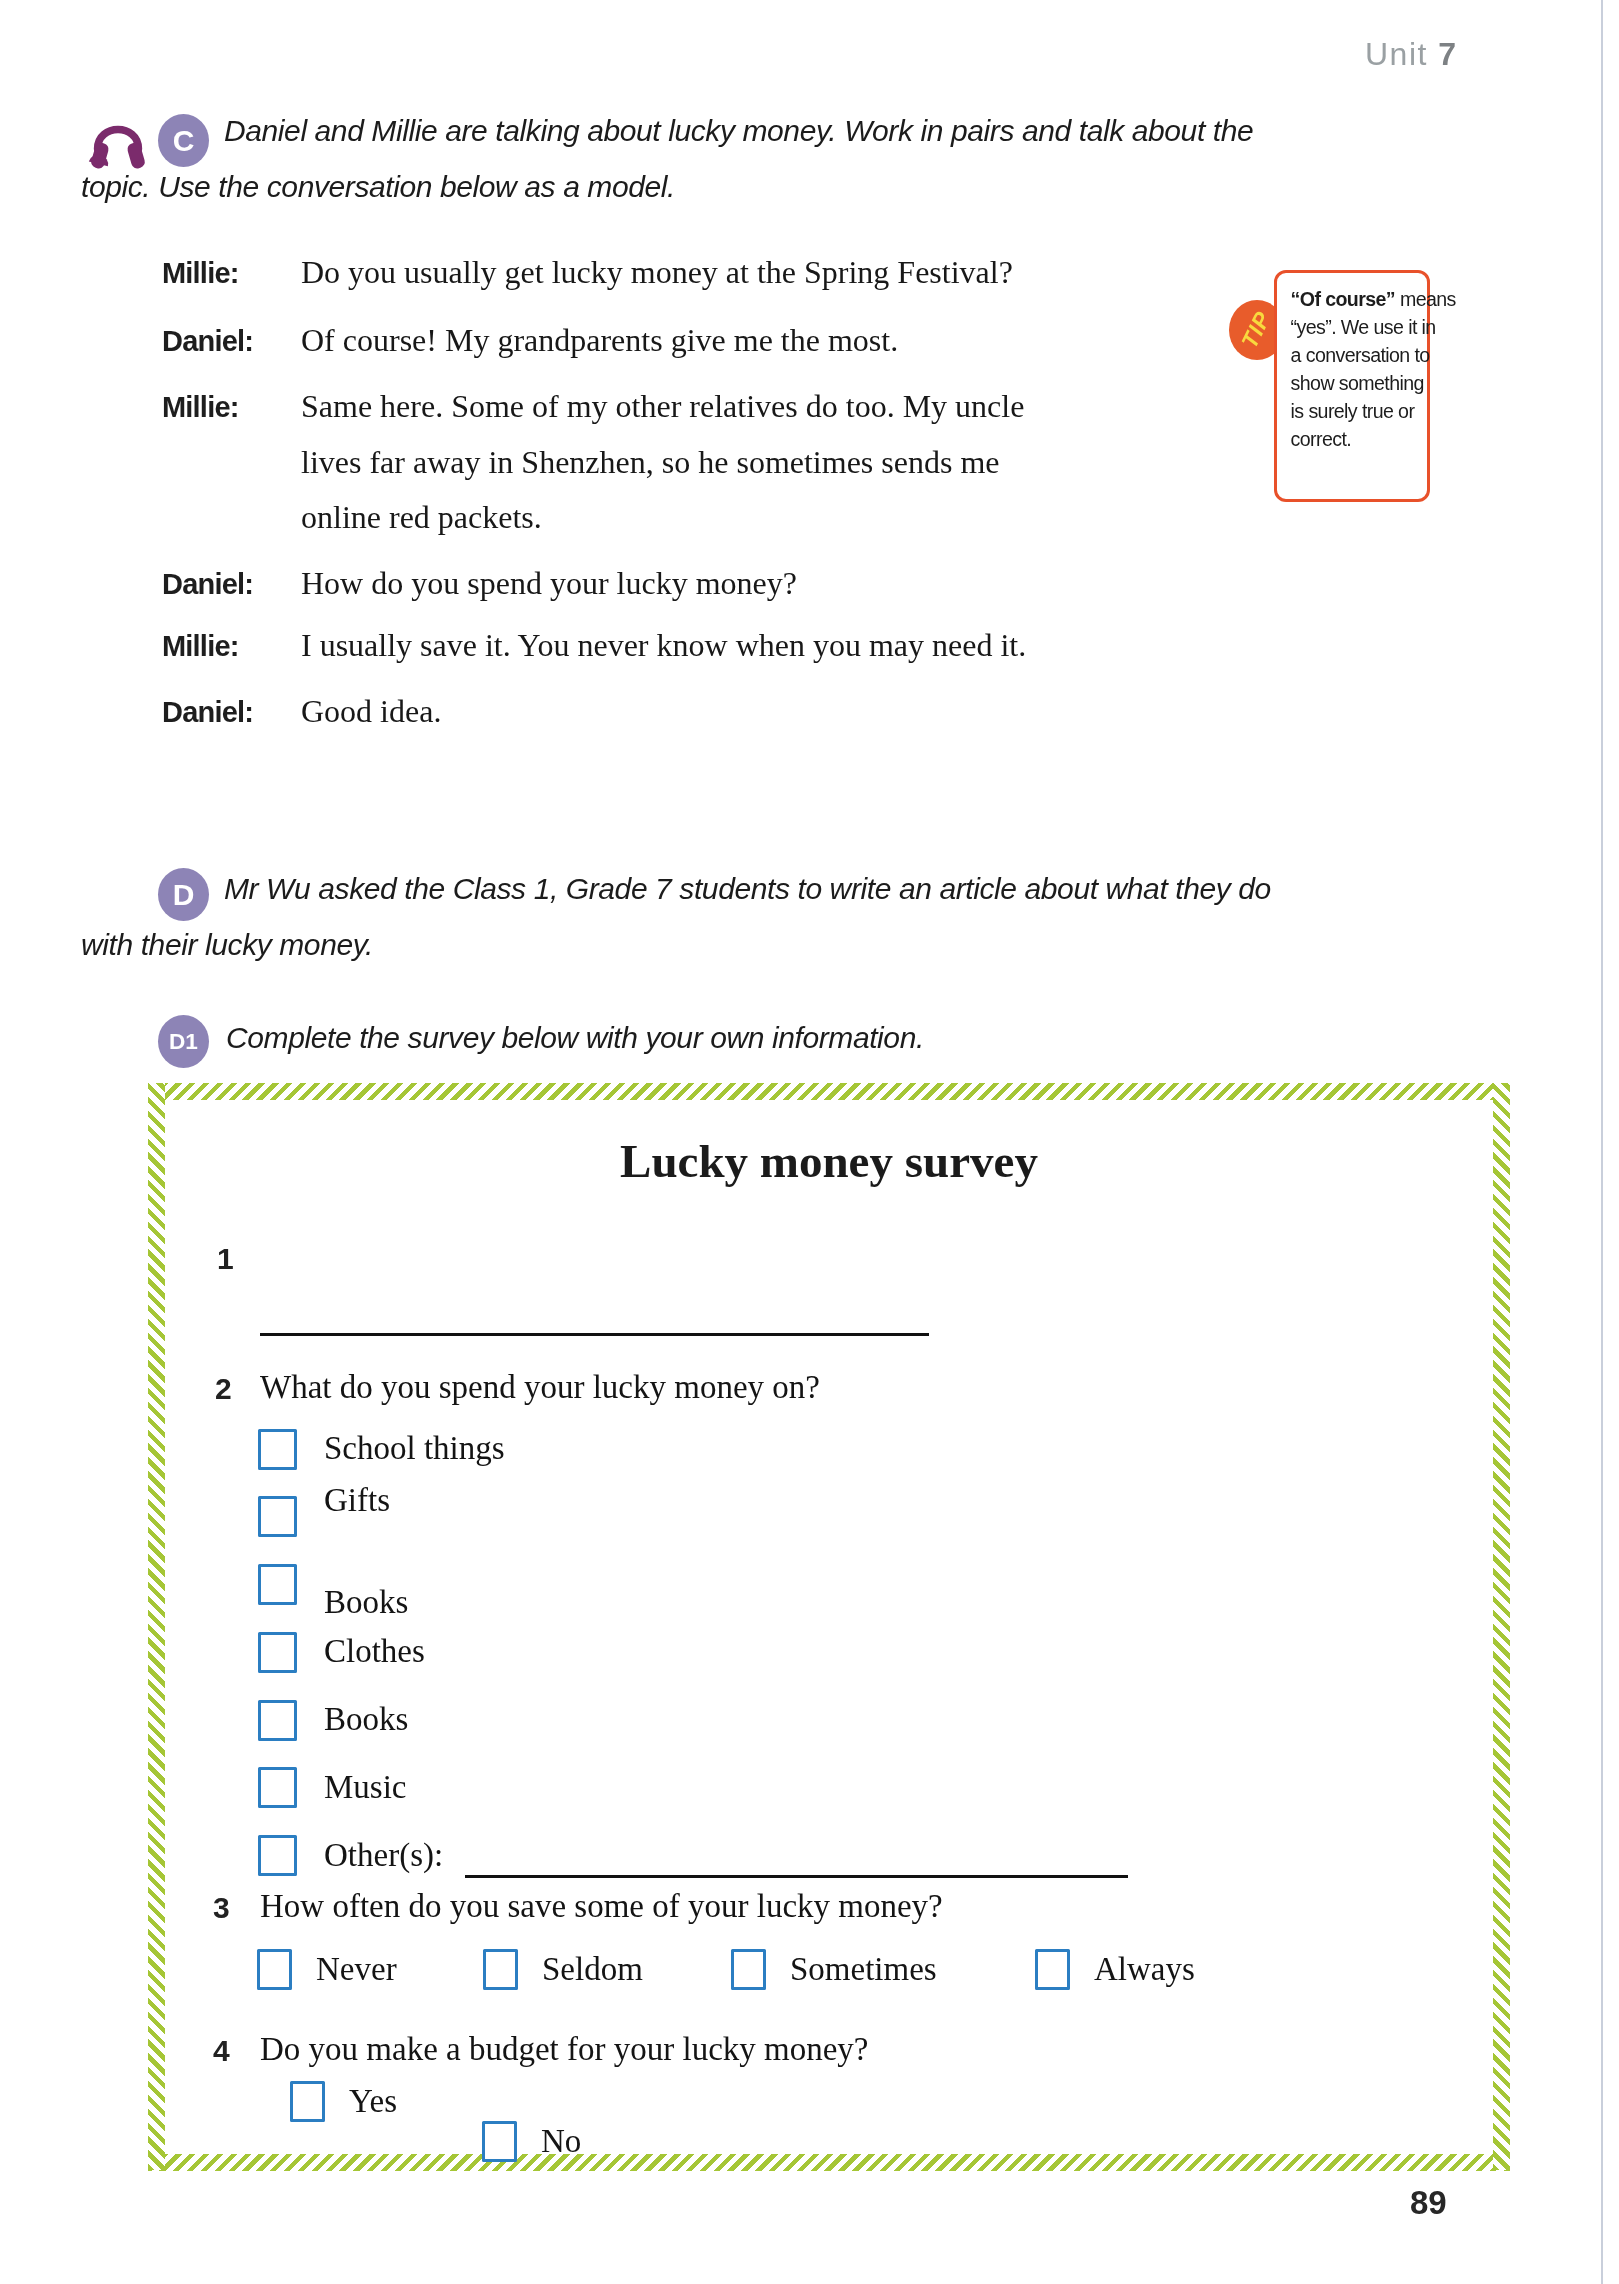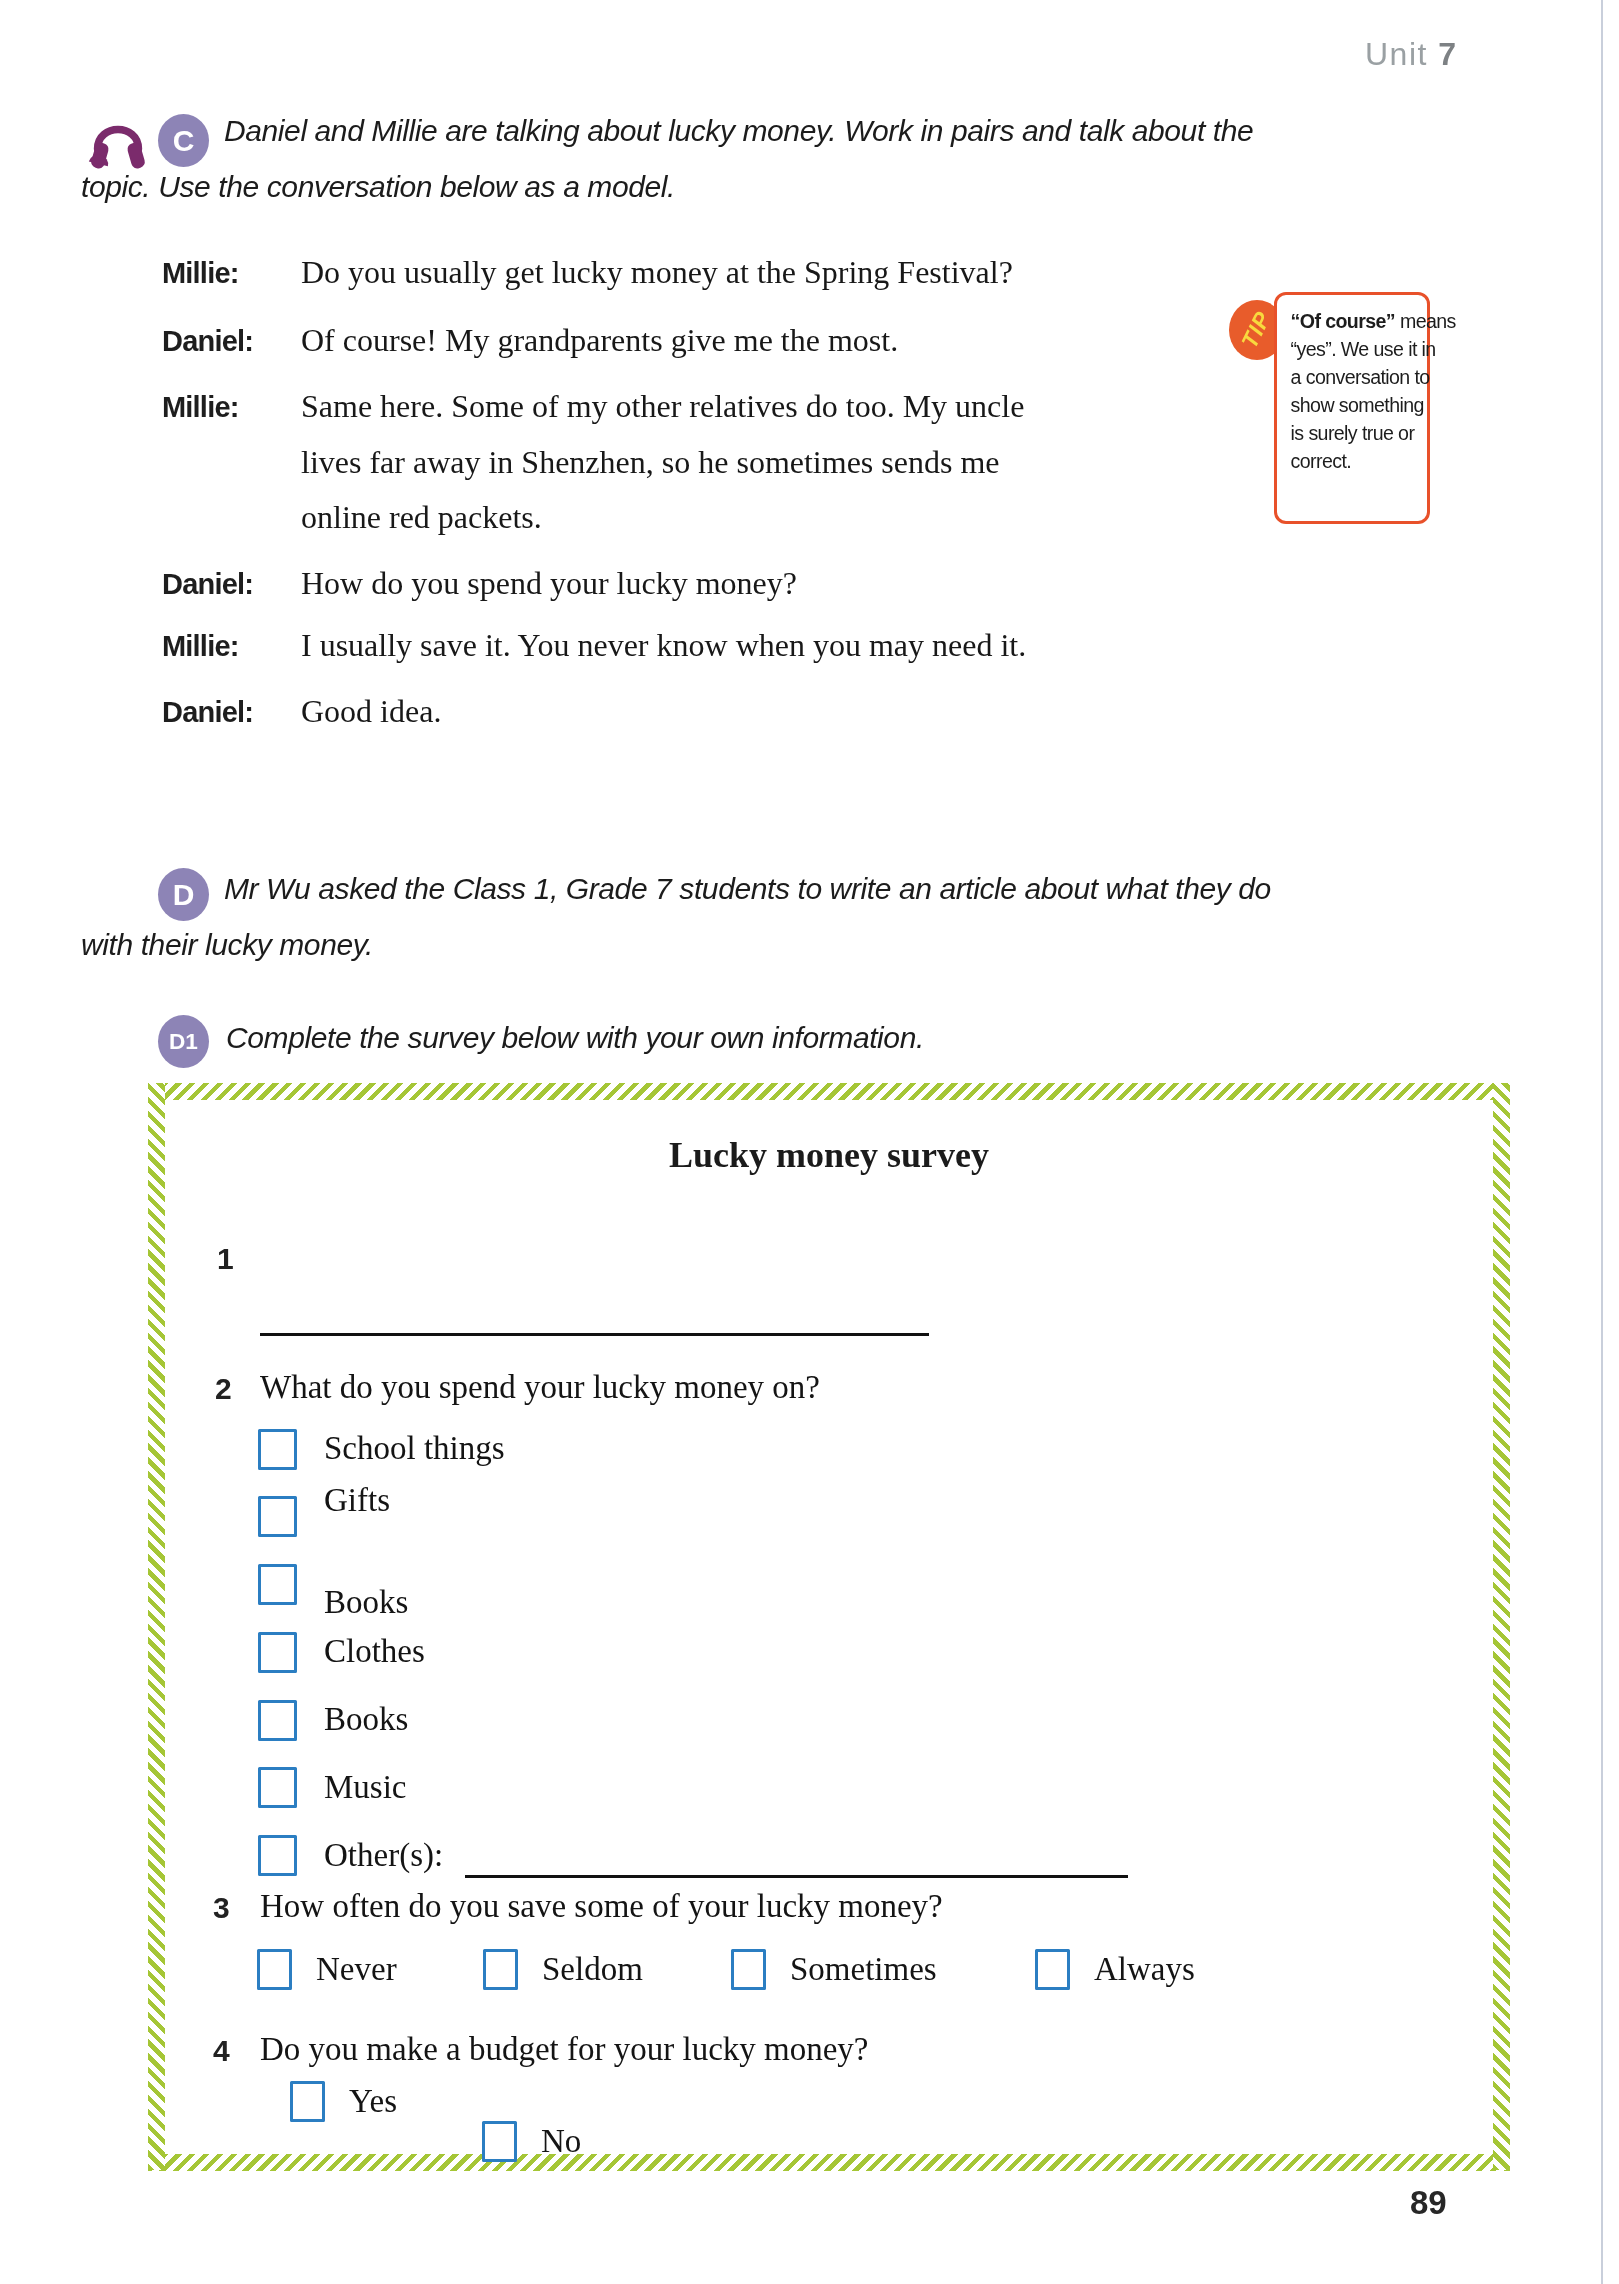--- a/index.html
+++ b/index.html
@@ -36,7 +36,7 @@
   .hb-v{width:16.6px;background:repeating-linear-gradient(45deg,#a5c636 0 4.5px,#ffffff 4.5px 9.8px);}
   
   .tipbox{
-    position:absolute;left:1274px;top:292px;width:156px;height:232px;
+    position:absolute;left:1274px;top:270px;width:156px;height:232px;
     background:#fff;border:3.8px solid #e8512a;border-radius:12px;box-sizing:border-box;
     z-index:3;padding:12px 7.5px 0 13.6px;
   }

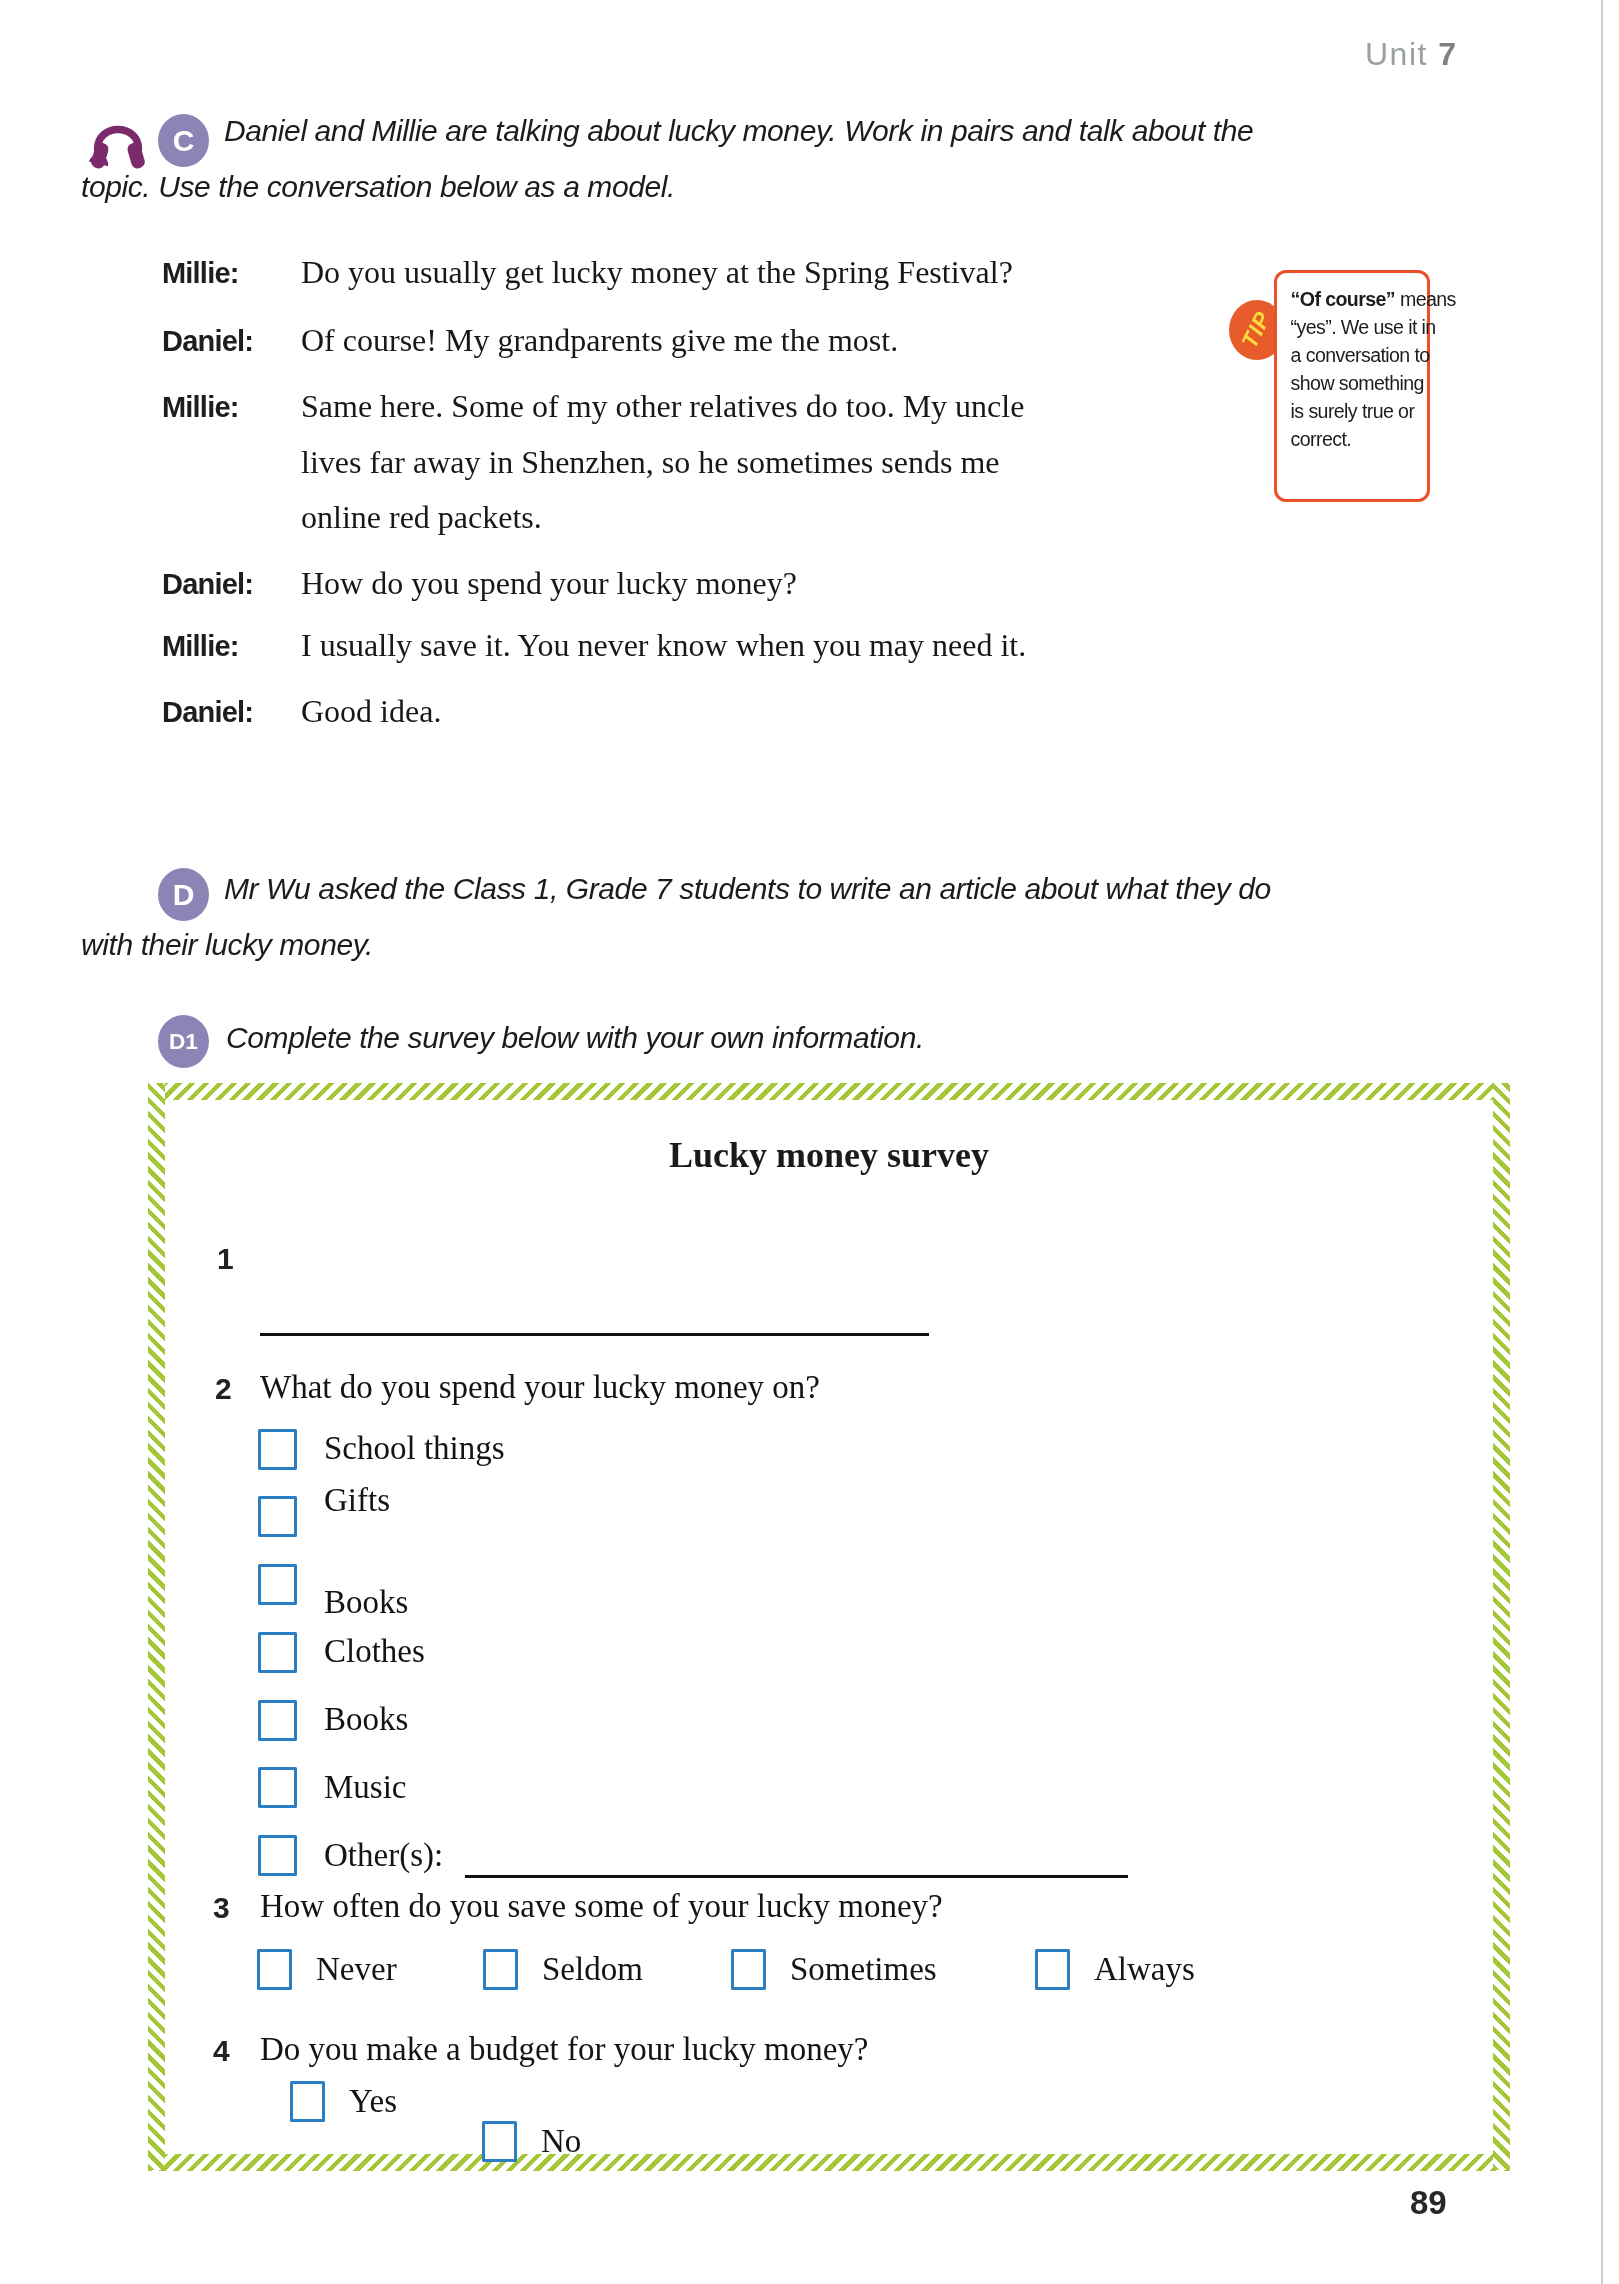--- a/index.html
+++ b/index.html
@@ -54,7 +54,7 @@
   .unitnum{font-weight:700;color:#7d8184;}
   .pageno{font-family:"Liberation Sans", sans-serif;font-weight:700;font-size:33px;color:#272727;}
   .edge{position:absolute;left:1601px;top:0;width:2.3px;height:2284px;background:#c9cfdb;}
-  .title{font-family:"Liberation Serif", serif;font-weight:700;font-size:36px;color:#1b1b1b;}
+  .title{font-family:"Liberation Serif", serif;font-weight:700;font-size:47px;color:#1b1b1b;}
 </style>
 </head>
 <body>

